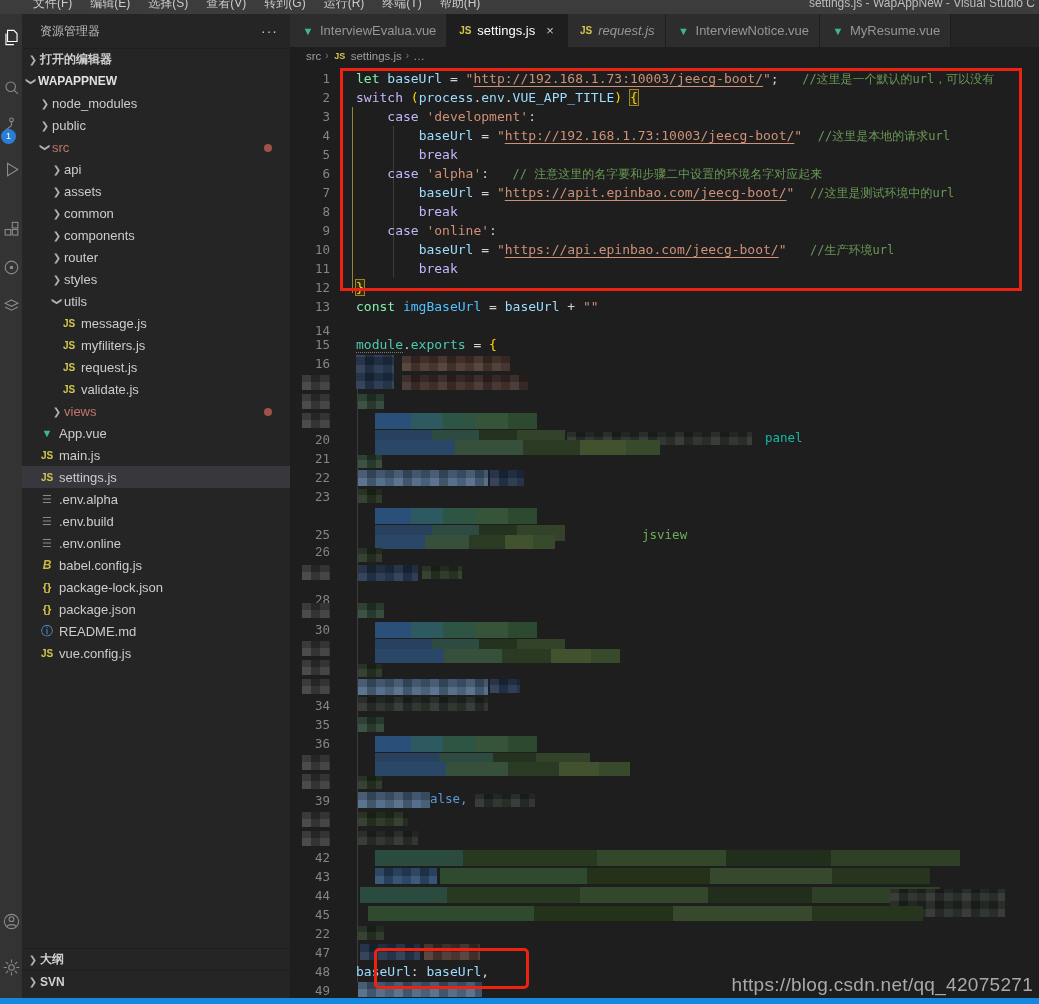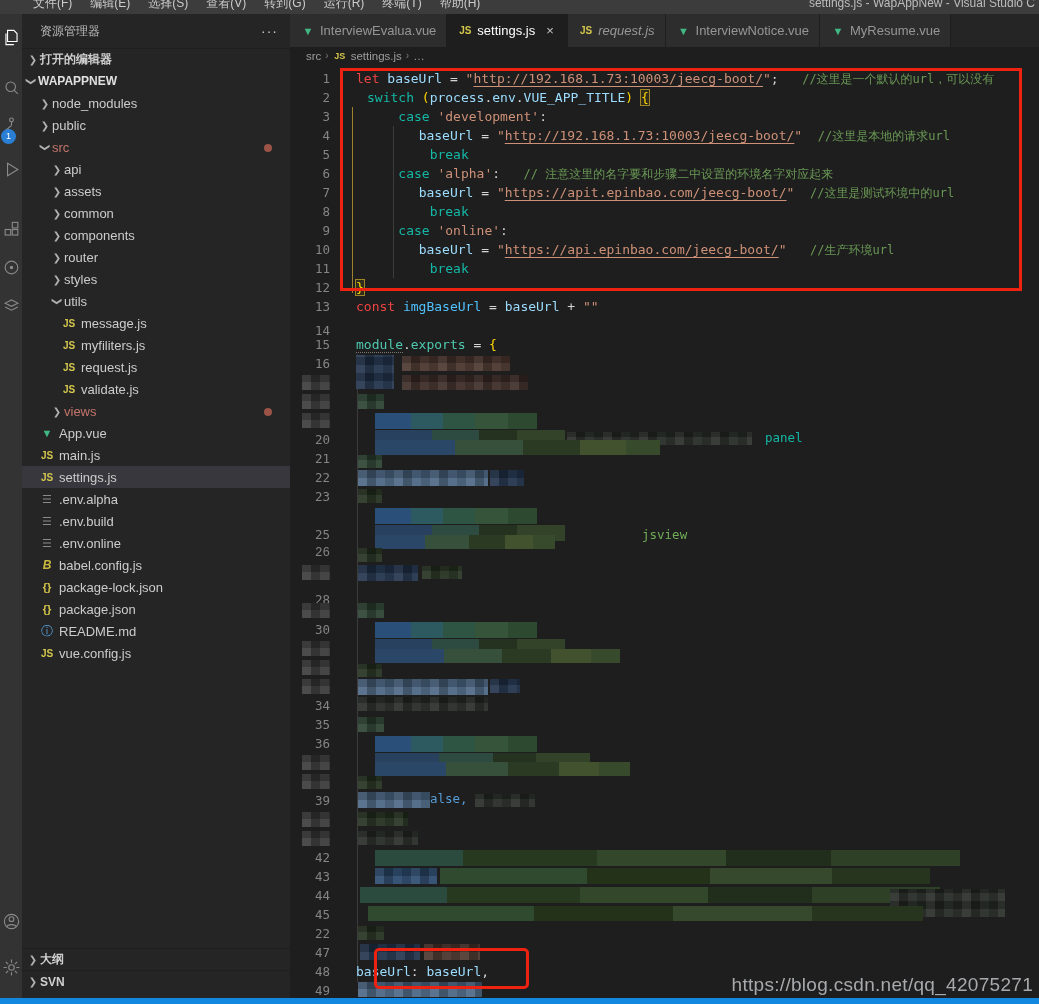--- a/index.html
+++ b/index.html
@@ -78,7 +78,7 @@
     display:flex; width:749px; }
   .gutter { width:40px; flex:none; text-align:right; color:#858585; font-size:12.5px; }
   .ltext { padding-left:26px; flex:none; color:#d4d4d4; }
-  .tk-k { color:#ef4444; } .tk-v { color:#9cdcfe; } .tk-c2 { color:#4fc1ff; }
+  .tk-k { color:#86efac; } .tk-v { color:#9cdcfe; } .tk-c2 { color:#4fc1ff; }
   .tk-o { color:#d4d4d4; } .tk-s { color:#ce9178; }
   .tk-sl { color:#ce9178; text-decoration:underline; text-underline-offset:3px; }
   .tk-cm { color:#6a9955; font-size:12px; }

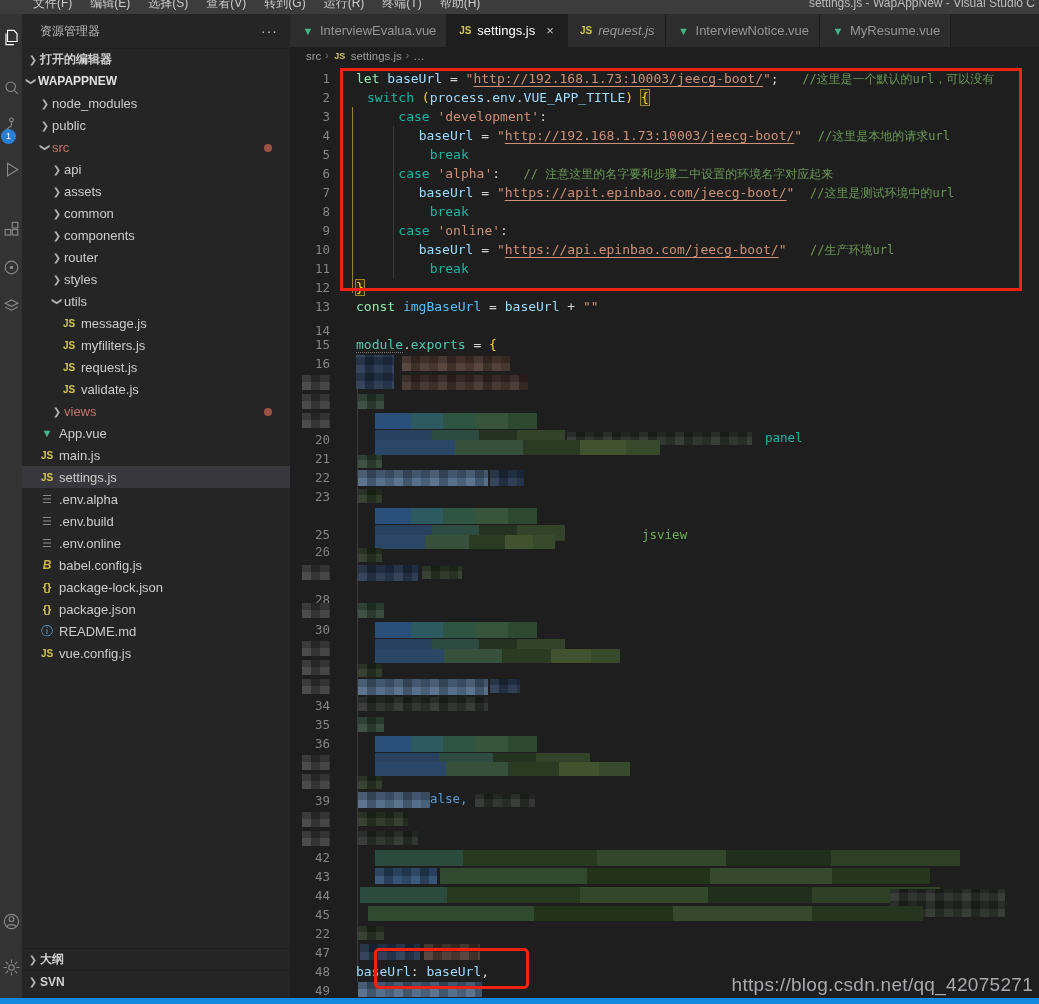--- a/index.html
+++ b/index.html
@@ -82,7 +82,7 @@
   .tk-o { color:#d4d4d4; } .tk-s { color:#ce9178; }
   .tk-sl { color:#ce9178; text-decoration:underline; text-underline-offset:3px; }
   .tk-cm { color:#6a9955; font-size:12px; }
-  .tk-ct { color:#14b8a6;margin-left:11px; } .tk-by { color:#ffd700; }
+  .tk-ct { color:#c4b5fd; } .tk-by { color:#ffd700; }
   .tk-te { color:#4ec9b0; }
   .tk-bm { color:#ffd700; outline:1px solid rgba(190,160,40,.8);
     background:rgba(255,215,0,.08); }

